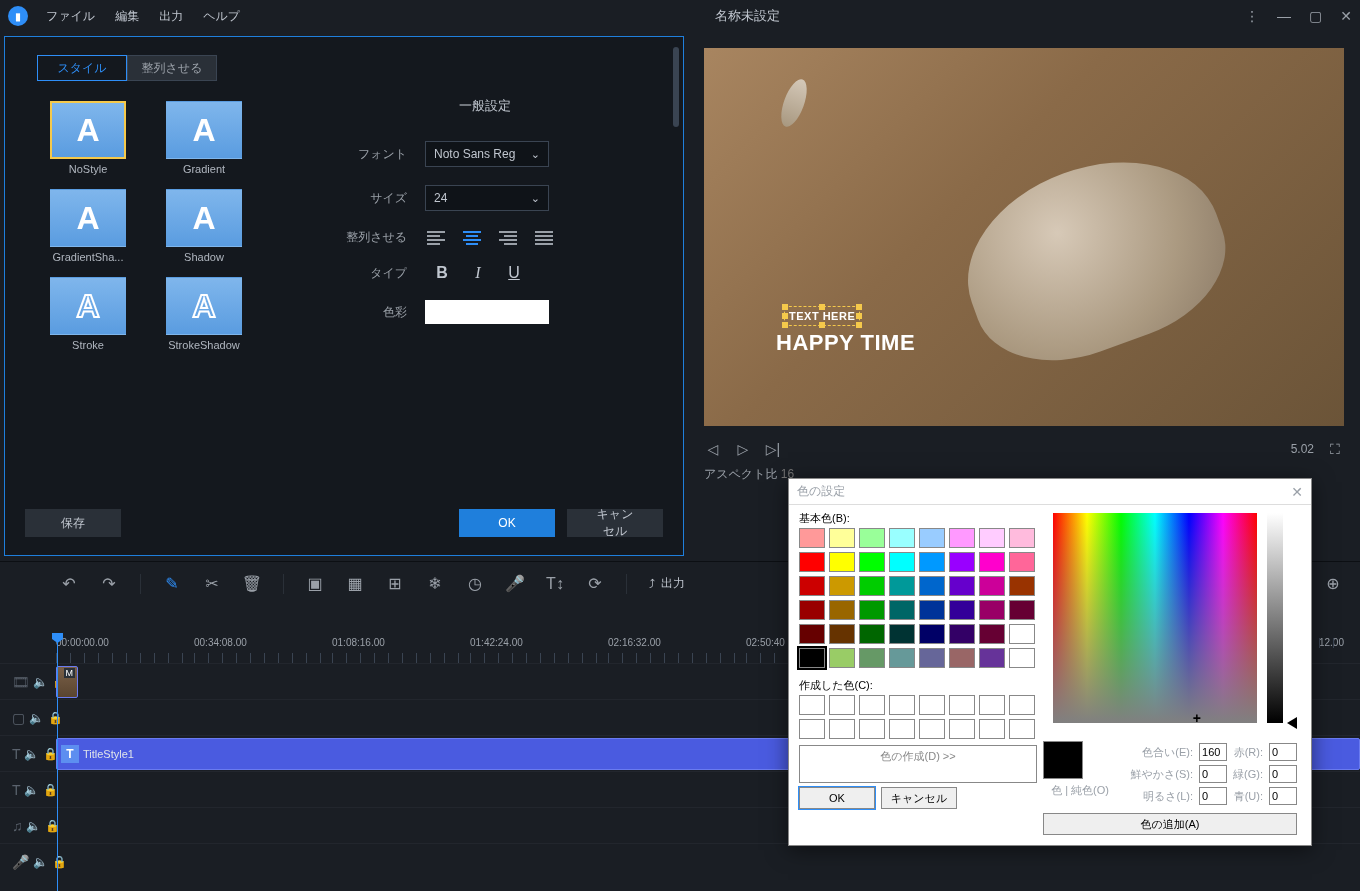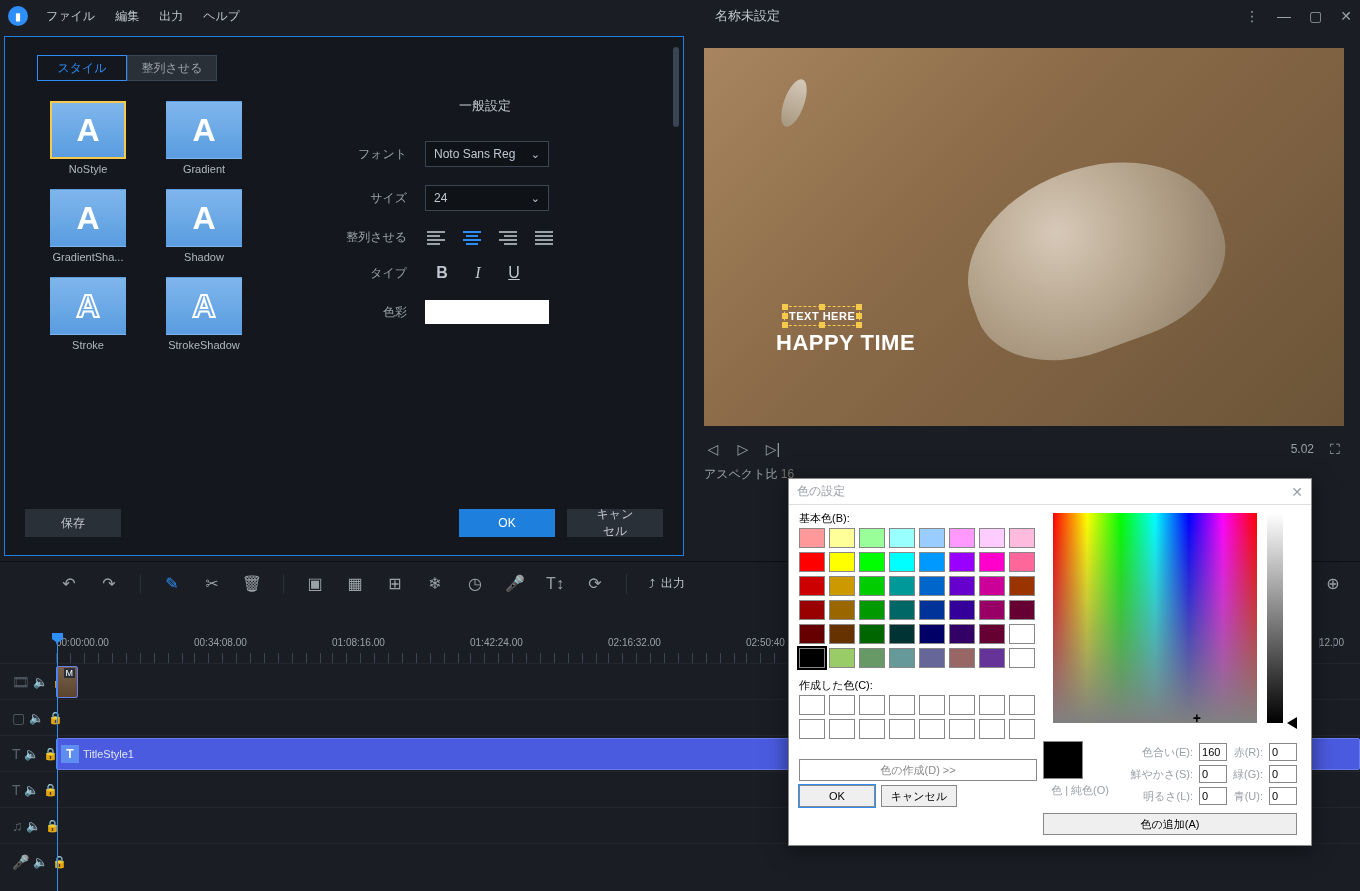--- a/index.html
+++ b/index.html
@@ -107,7 +107,7 @@
 .bc.sel{outline:2px solid #000; outline-offset:0;}
 .custom-colors{display:grid; grid-template-columns:repeat(8,26px); grid-auto-rows:20px; gap:4px; margin-top:2px;}
 .cc{border:1px solid #888; background:#fff;}
-.make-color{width:238px; height:22px; border:1px solid #888; text-align:center; font-size:11px; line-height:20px; margin-top:20px; color:#888;}
+.make-color{width:238px; height:38px; border:1px solid #888; text-align:center; font-size:11px; line-height:20px; margin-top:6px; color:#888;}
 .cd-footer{display:flex; gap:6px; margin-top:4px;}
 .cd-btn{width:76px; height:22px; border:1px solid #888; background:#efefef; font-size:11px;}
 .cd-btn.focus{outline:1px solid #2e8ef7;}

